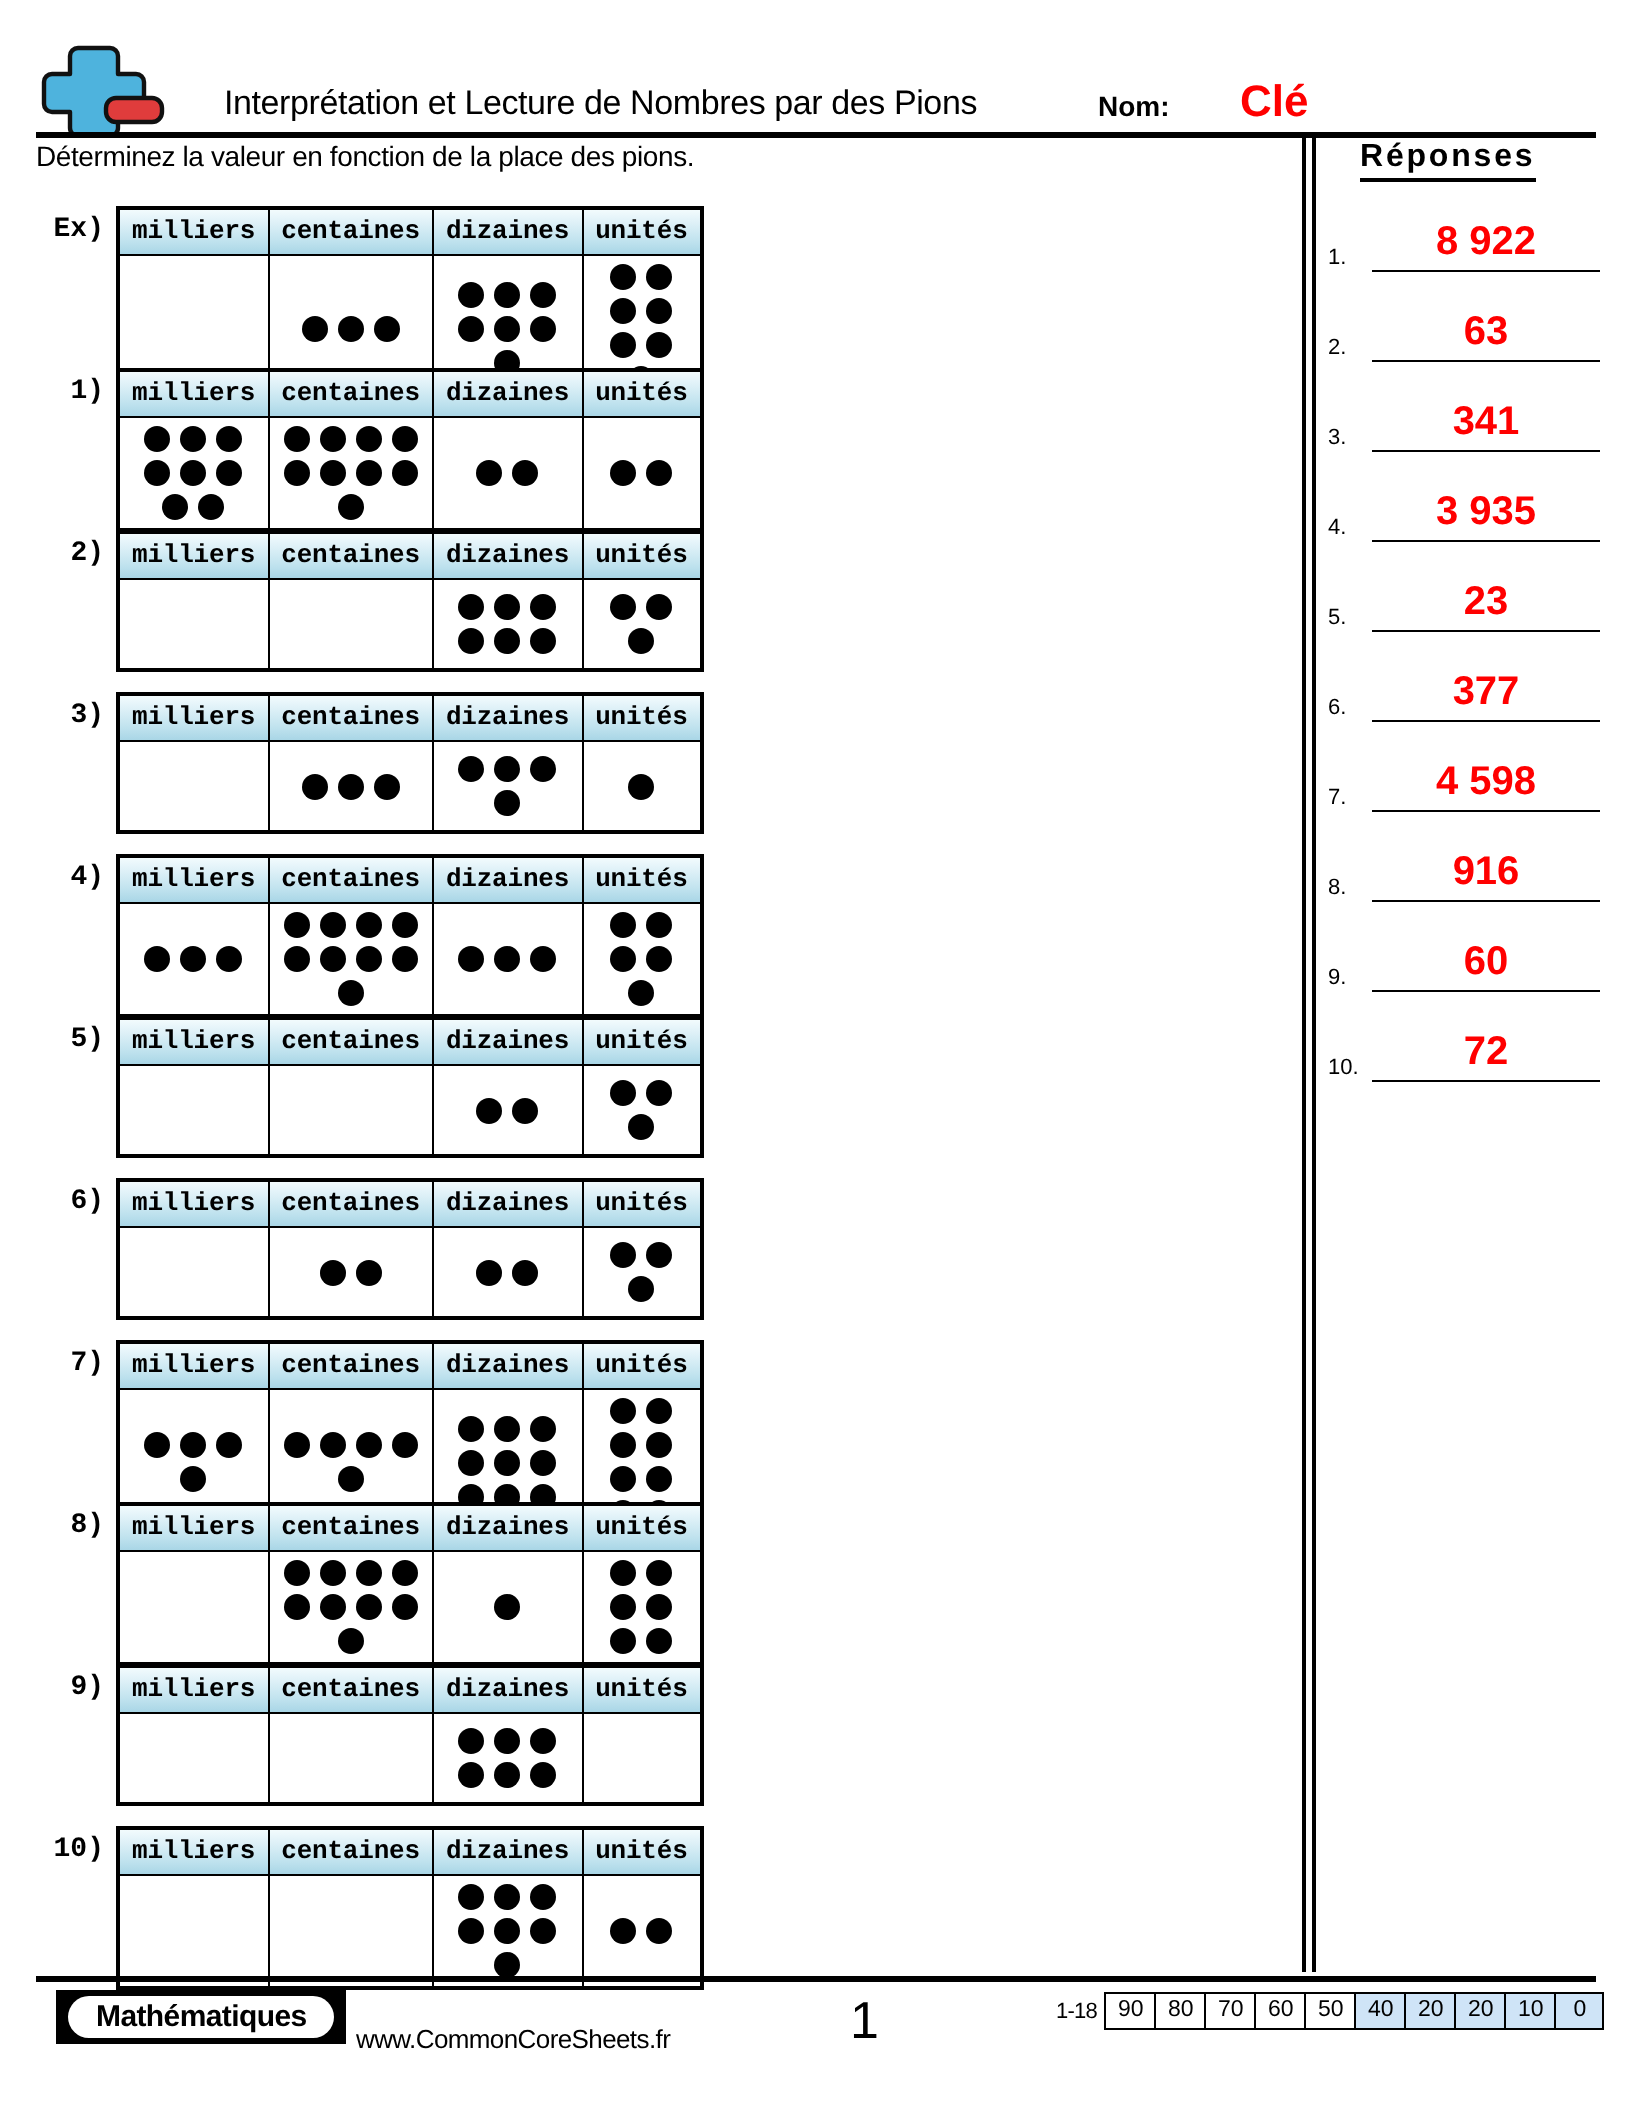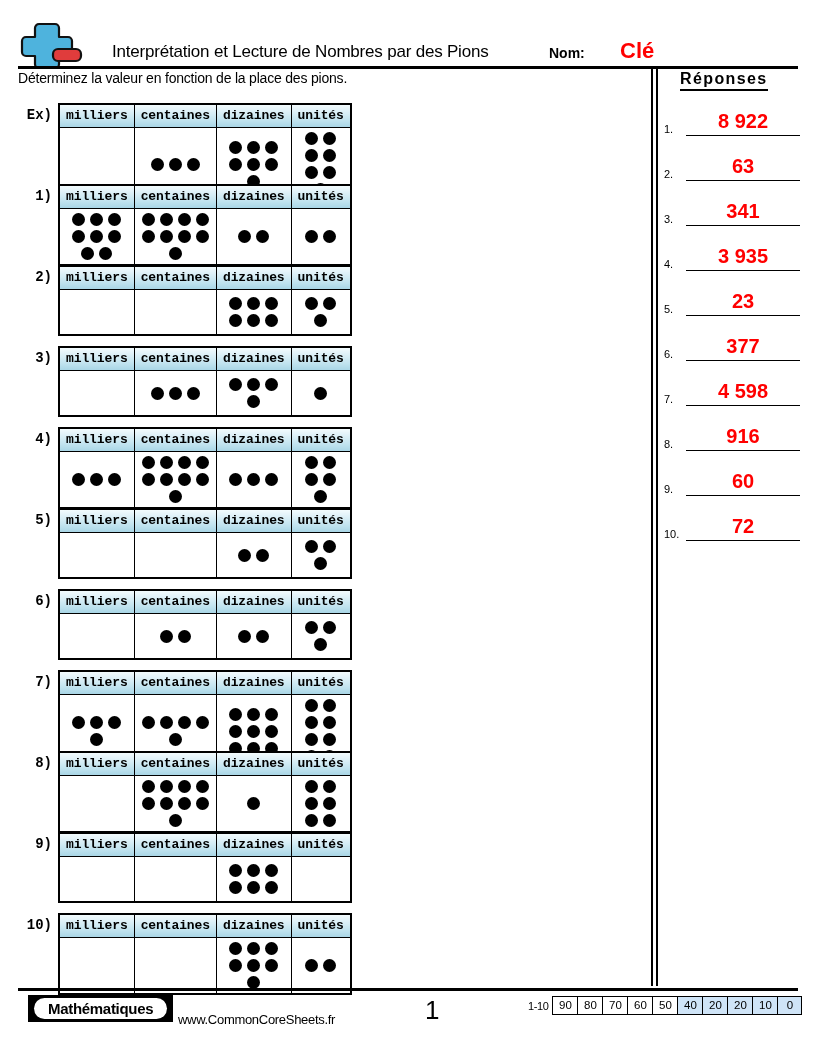--- a/index.html
+++ b/index.html
@@ -754,7 +754,7 @@
 <div id="brand-url">www.CommonCoreSheets.fr</div>
 <div id="page-number">1</div>
 <div id="score-scale">
-  <div id="score-range">1-10</div>
+  <div id="score-range">1-18</div>
   <div id="score-cells" style="display:flex">
       <div class="score-cell">90</div>
       <div class="score-cell">80</div>

